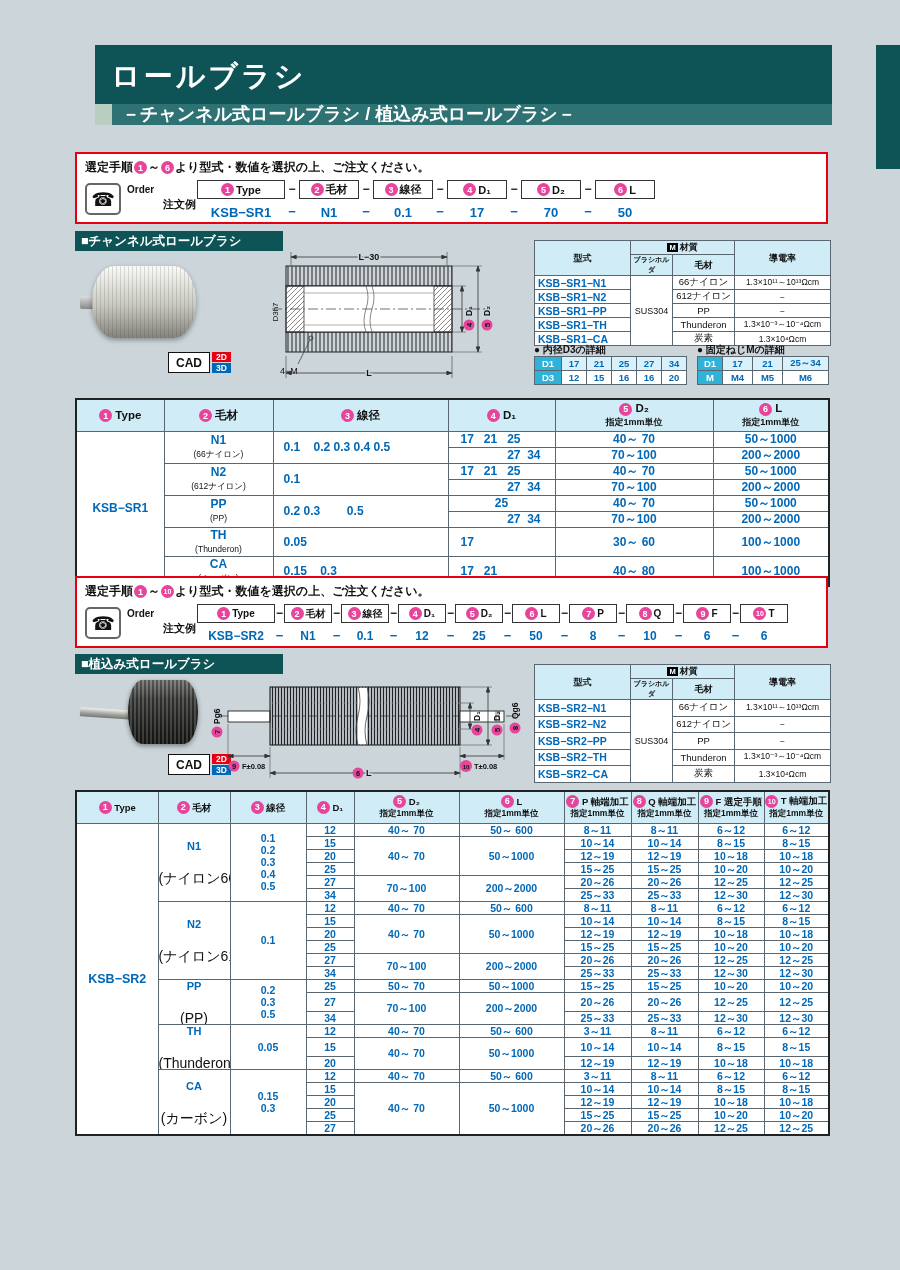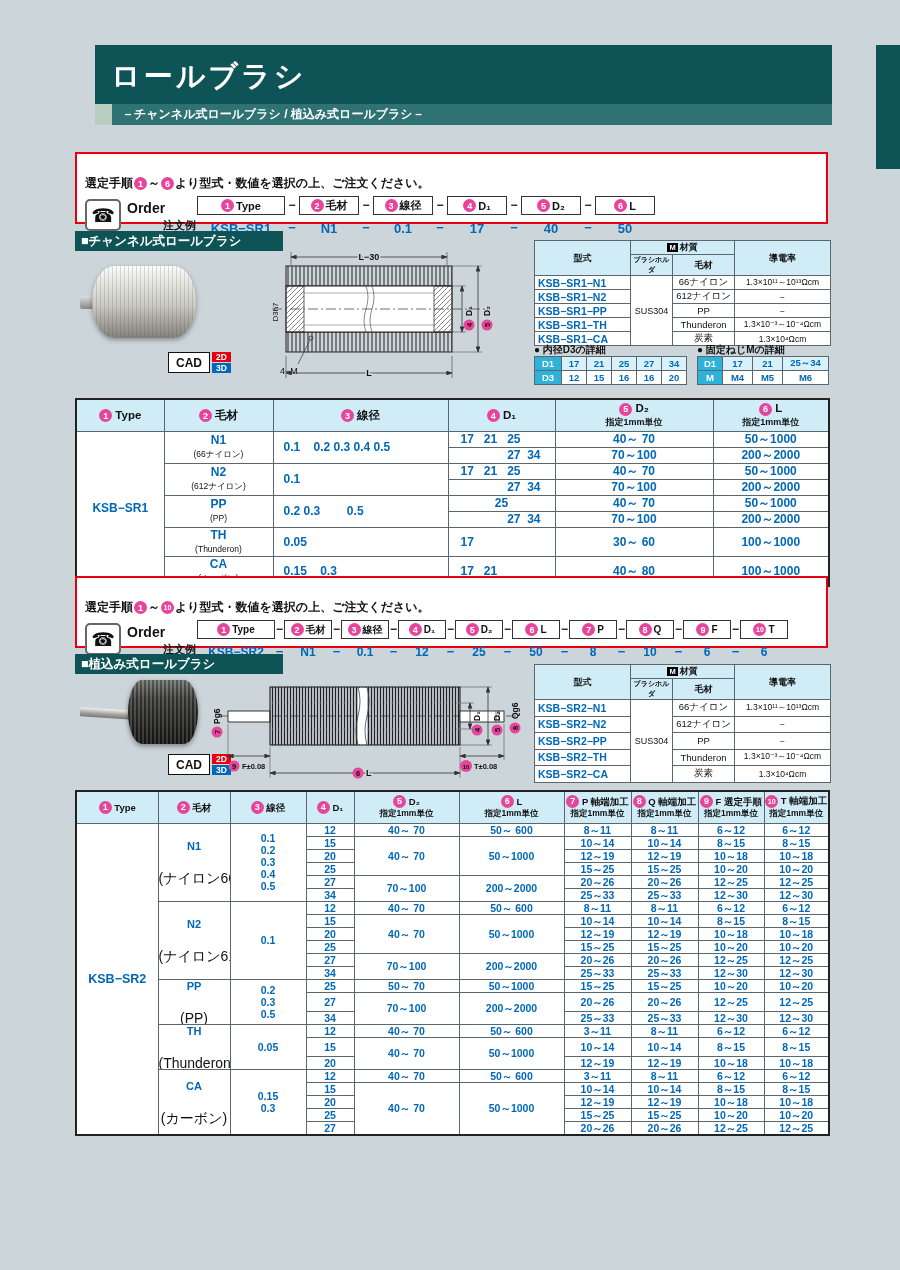--- a/index.html
+++ b/index.html
@@ -11,7 +11,7 @@
   
   .banner{left:95px;top:45px;width:737px;height:59px;background:#0e5355;}
   .banner .t{color:#fff;font-size:29px;letter-spacing:3px;font-weight:bold;padding:12px 11px 0 16px;}
-  .banner-sub{left:112px;top:104px;width:720px;height:21px;background:#2e7274;color:#fff;font-size:12px;font-weight:bold;line-height:21px;padding-left:10px;}
+  .banner-sub{left:112px;top:104px;width:720px;height:21px;background:#2e7274;color:#fff;font-size:18px;font-weight:bold;line-height:21px;padding-left:10px;}
   .banner-pale{left:95px;top:104px;width:17px;height:21px;background:#b9cdc0;}
   .corner-tab{left:876px;top:45px;width:24px;height:124px;background:#0e5355;}
 

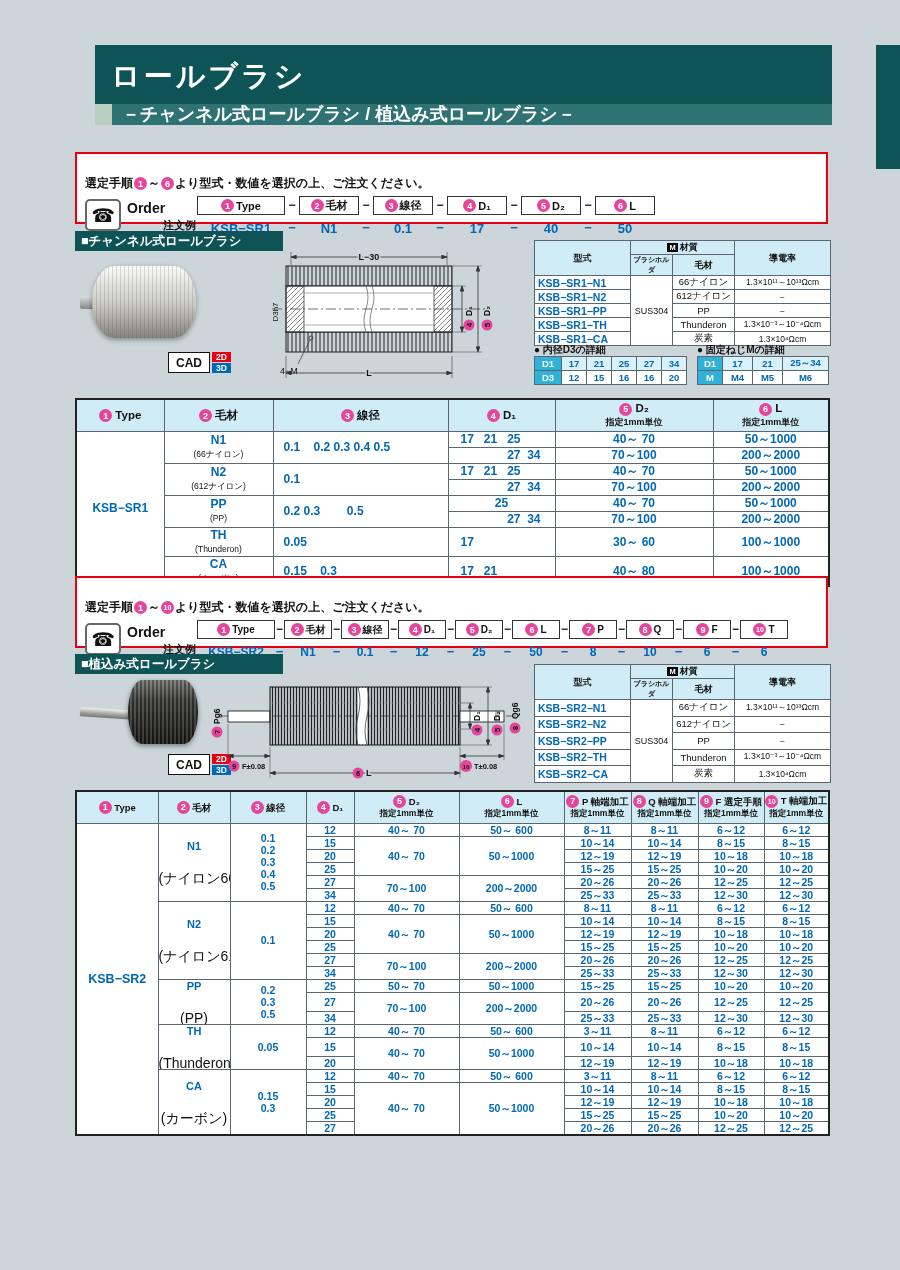--- a/index.html
+++ b/index.html
@@ -18,7 +18,7 @@
   
   .orderbox{left:75px;width:753px;height:72px;border:2px solid #e60012;background:#fff;}
   #order1{top:152px;} #order2{top:576px;}
-  .ins{font-size:12px;padding:21px 0 0 8px;display:flex;align-items:center;gap:1px;font-weight:bold;}
+  .ins{font-size:12px;padding:5px 0 0 8px;display:flex;align-items:center;gap:1px;font-weight:bold;}
   .circ{display:inline-flex;align-items:center;justify-content:center;width:13px;height:13px;border-radius:50%;background:#e5459b;color:#fff;font-size:9px;font-weight:bold;flex:0 0 auto;}
   .circ.c10{font-size:7px;}
   .order-row{display:flex;align-items:flex-start;padding:4px 0 0 8px;}

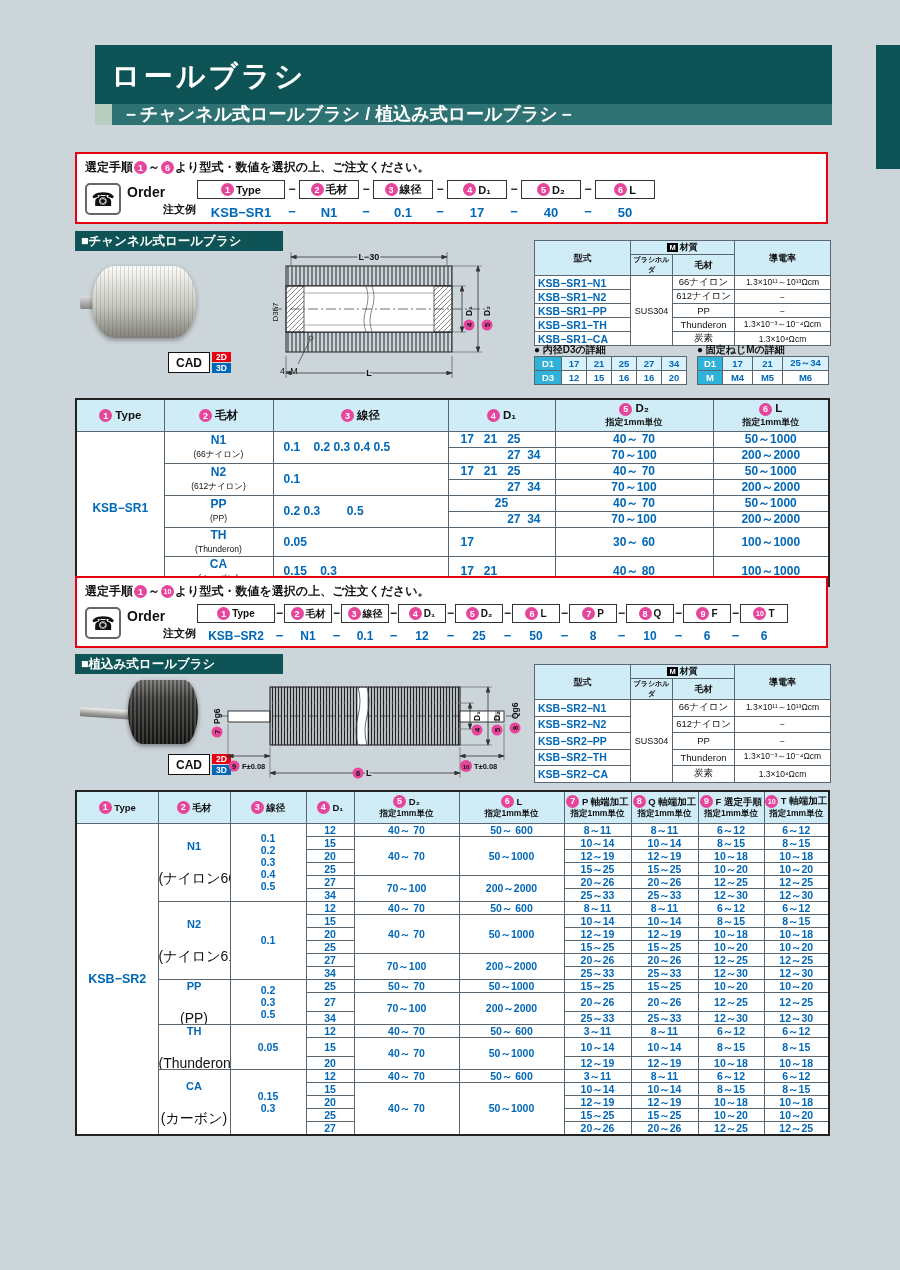--- a/index.html
+++ b/index.html
@@ -25,7 +25,7 @@
   .phone-wrap{display:flex;gap:6px;width:112px;flex:0 0 auto;margin-top:3px;}
   .phone-icon{width:36px;height:32px;border:2px solid #666;border-radius:5px;font-size:19px;display:flex;align-items:center;justify-content:center;background:#fff;}
   .phone-labels{font-weight:bold;line-height:1.35;}
-  .phone-labels .en{font-size:14px;}
+  .phone-labels .en{font-size:10px;}
   .phone-labels .jp{font-size:11px;margin-left:36px;}
   .segs{display:flex;align-items:flex-start;}
   .seg{display:flex;flex-direction:column;}

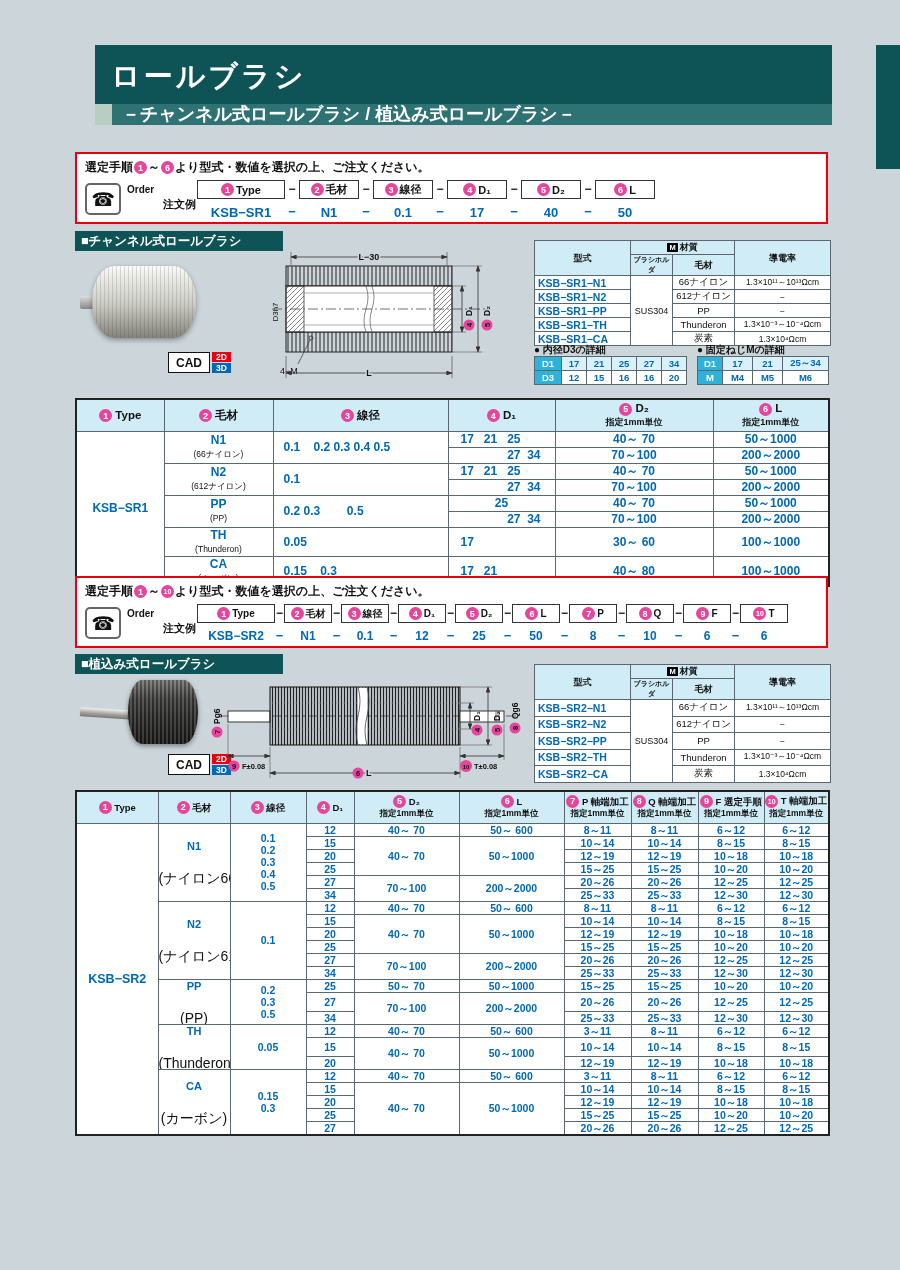--- a/index.html
+++ b/index.html
@@ -192,7 +192,7 @@
               <span class="circ">5</span>
               <span>D₂</span>
             </div>
-            <div class="seg-val">40</div>
+            <div class="seg-val">70</div>
           </div>
           <div class="dash">
             <div class="dtop">−</div>

